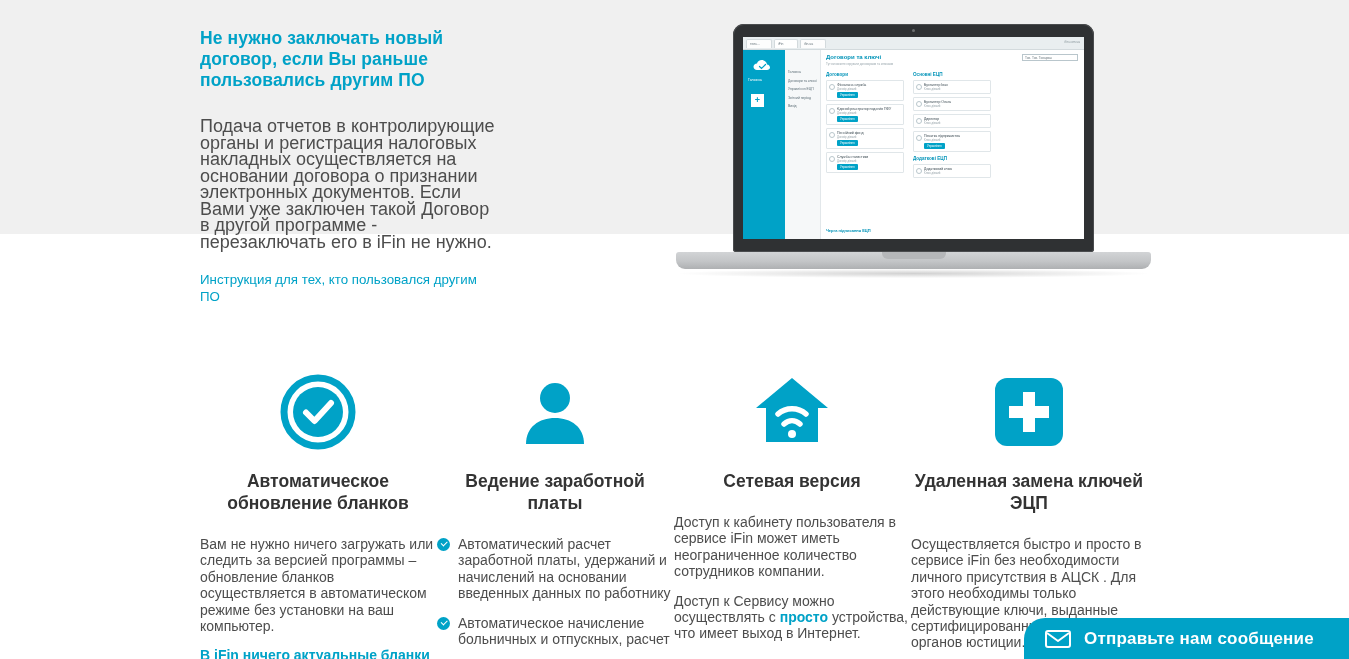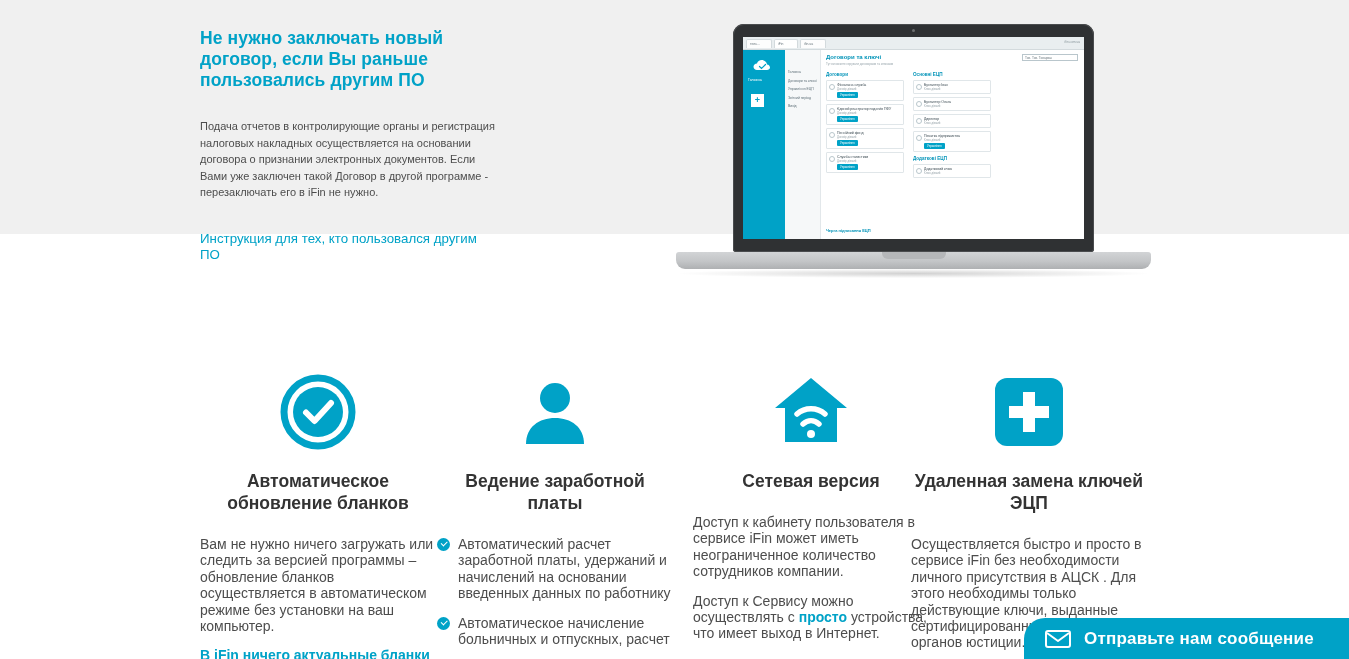--- a/index.html
+++ b/index.html
@@ -34,7 +34,7 @@
   .top-body {
     margin-top: 27px;
     color: #4d4d4d;
-    font-size: 11px;
+    font-size: 18px;
     line-height: 16.5px;
   }
   .top-link {

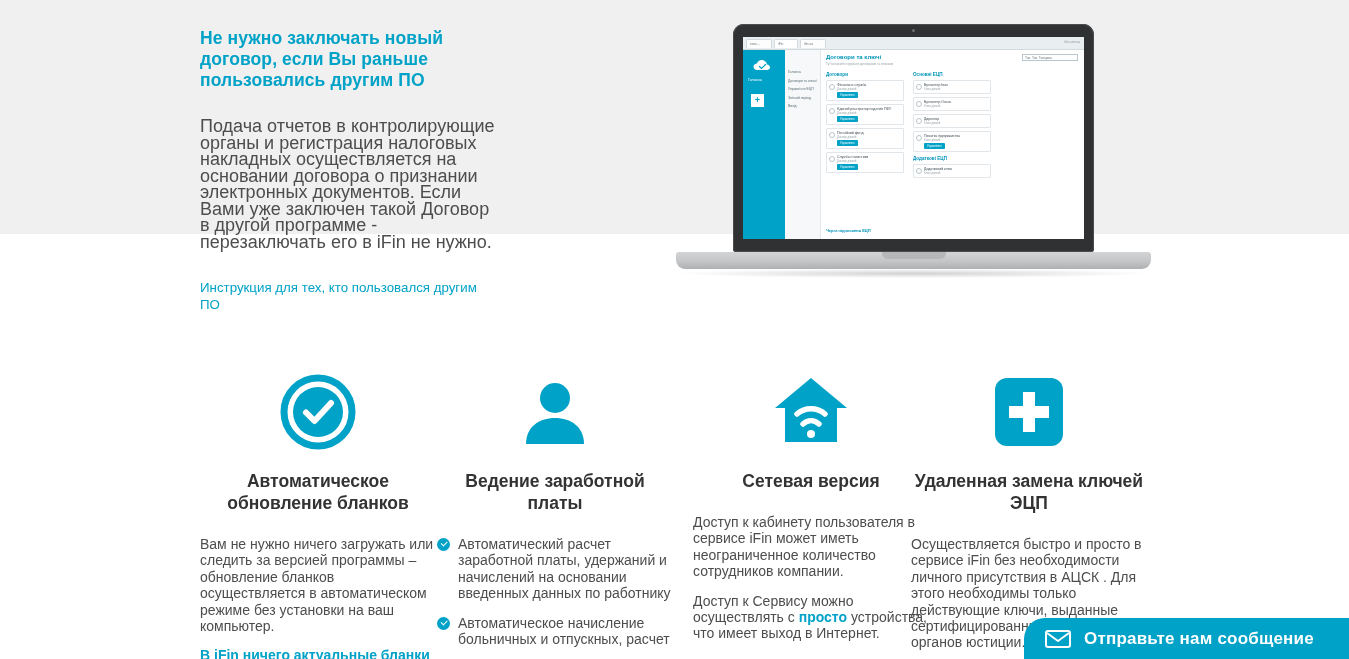--- a/index.html
+++ b/index.html
@@ -39,7 +39,7 @@
   }
   .top-link {
     display: block;
-    margin-top: 30px;
+    margin-top: 22px;
     color: #00a2c7;
     font-size: 13.3px;
     line-height: 16.5px;

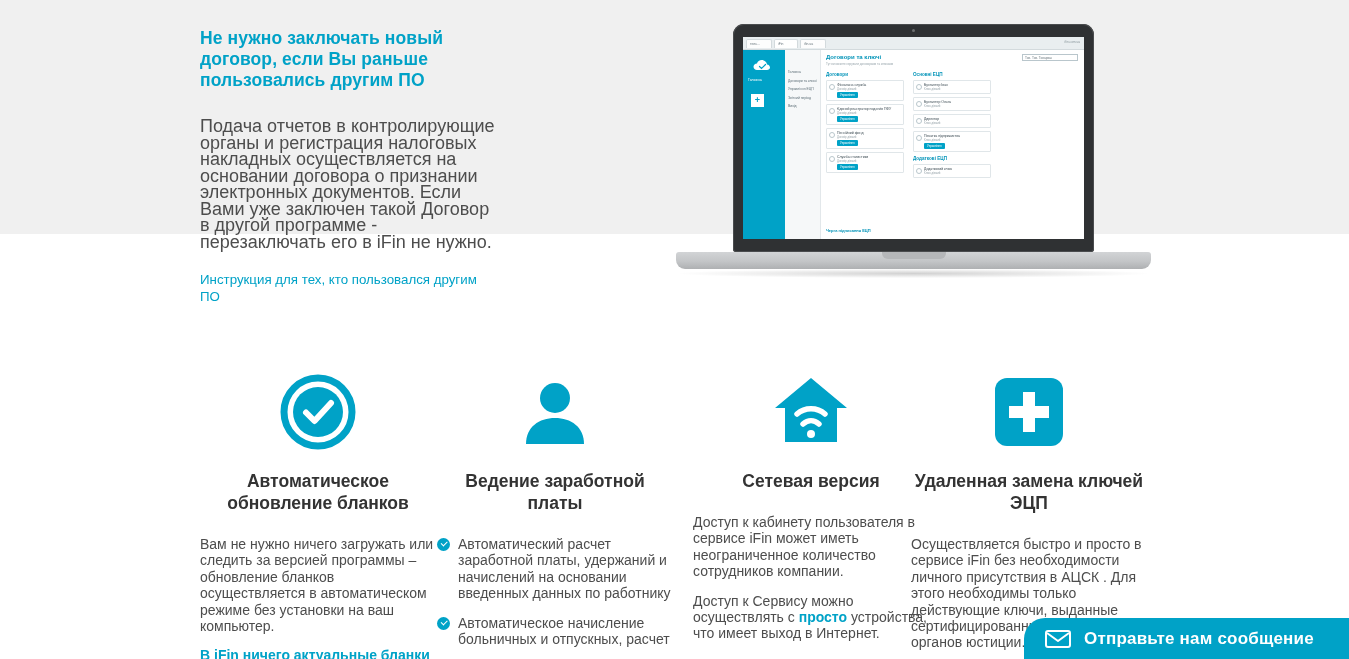--- a/index.html
+++ b/index.html
@@ -177,7 +177,7 @@
   }
   .f0 { left: 200px; }
   .f1 { left: 437px; }
-  .f2 { left: 674px; margin-left: 19px; }
+  .f2 { left: 674px; }
   .f3 { left: 911px; }
   .feature-icon {
     height: 78px; display: flex; align-items: center; justify-content: center;

